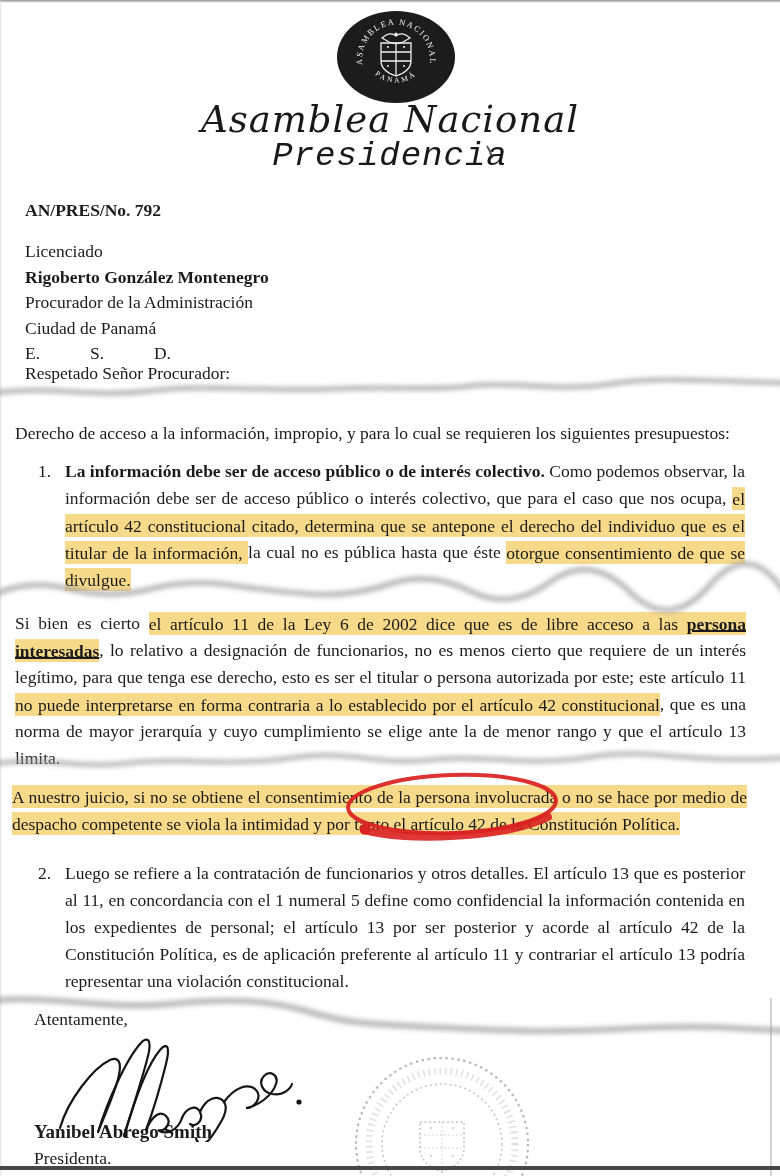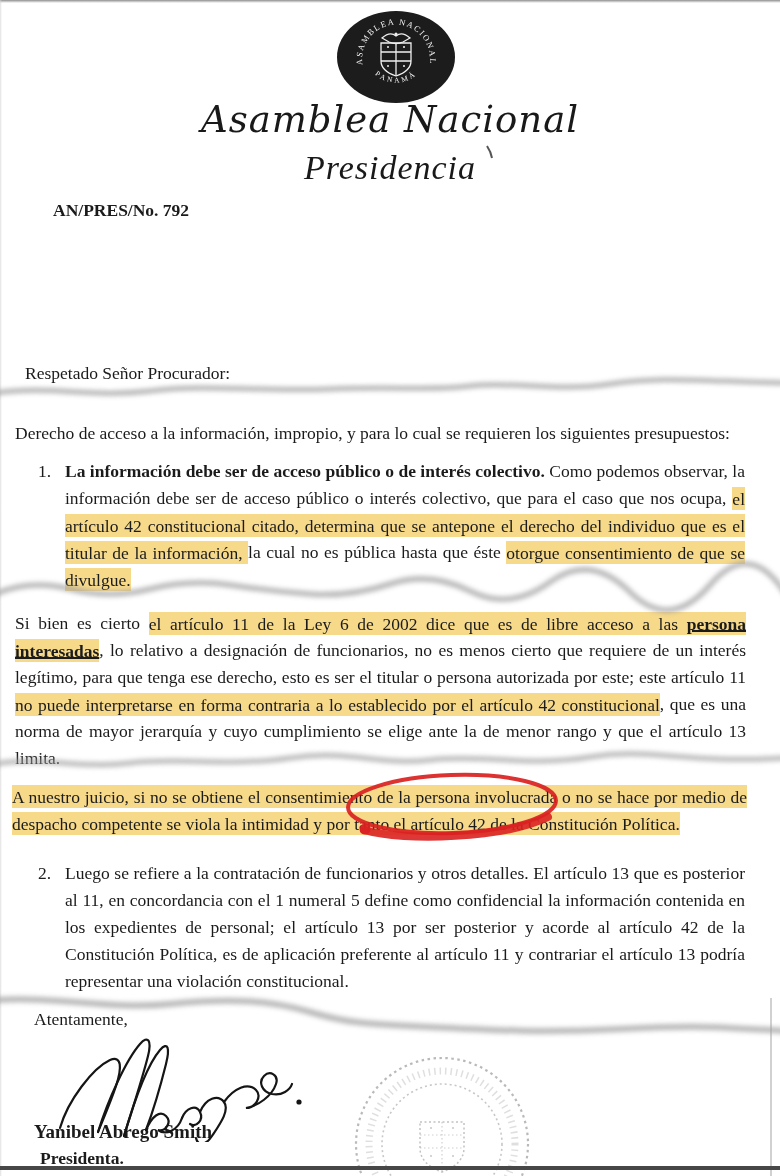--- a/index.html
+++ b/index.html
@@ -23,8 +23,8 @@
     font-family:"DejaVu Serif", serif;font-style:italic;font-size:37px;line-height:40px;
     letter-spacing:1px;color:#191919;}
   .script-dept{left:0;top:137px;width:780px;text-align:center;
-    font-family:Liberation Serif, serif;font-style:italic;font-size:34px;line-height:38px;
-    letter-spacing:1px;color:#191919;margin-top:12px;}
+    font-family:Liberation Mono, monospace;font-style:italic;font-size:34px;line-height:38px;
+    letter-spacing:1px;color:#191919;}
   
   .dateline{left:25px;top:172px;}
   .refline{left:25px;top:197px;font-weight:bold;margin-left:28px;}

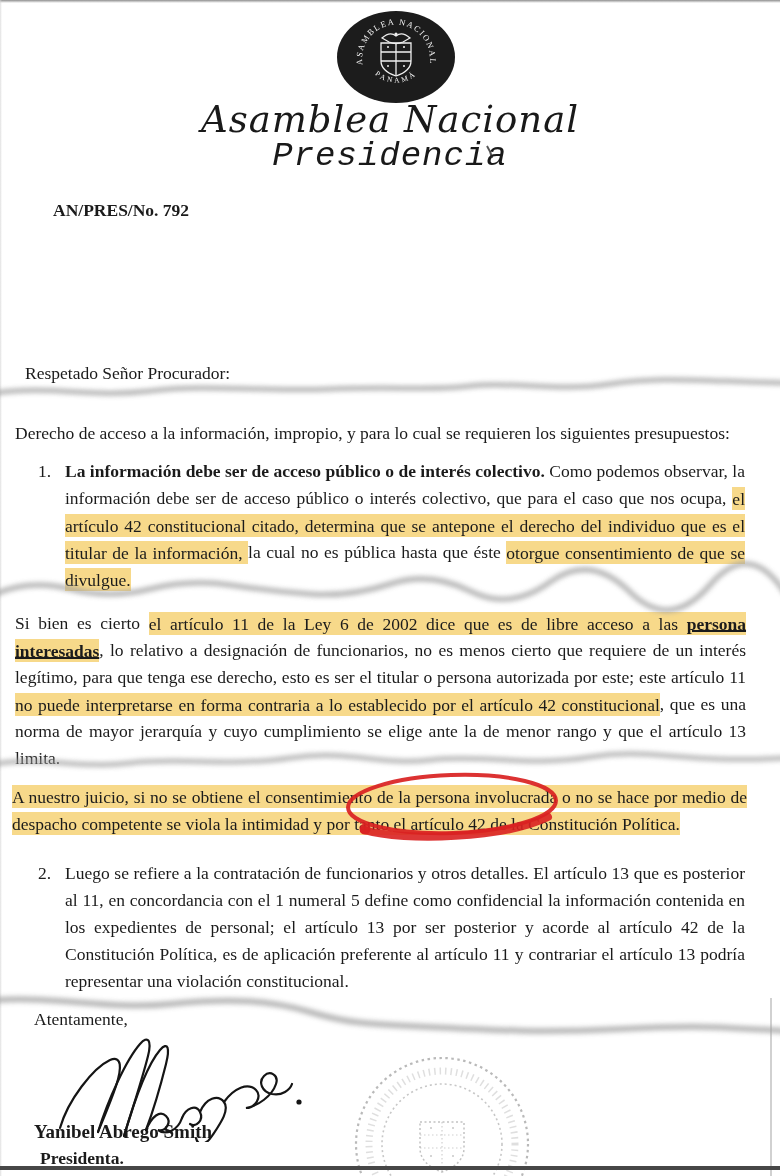--- a/index.html
+++ b/index.html
@@ -27,7 +27,7 @@
     letter-spacing:1px;color:#191919;}
   
   .dateline{left:25px;top:172px;}
-  .refline{left:25px;top:197px;font-weight:bold;margin-left:28px;}
+  .refline{left:25px;top:197px;font-weight:bold;}
   .address{left:25px;top:239px;line-height:25.5px;}
   .address .b{font-weight:bold;}
   .address .esd{word-spacing:2.6em;}

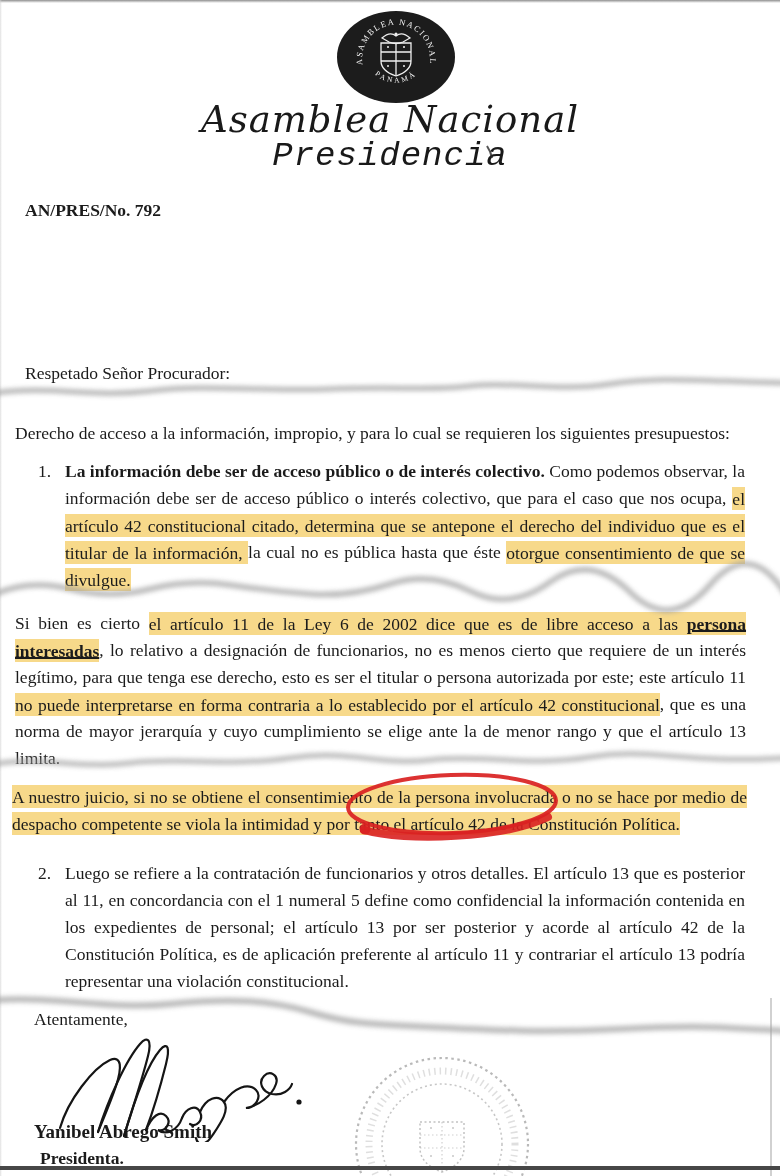--- a/index.html
+++ b/index.html
@@ -105,6 +105,13 @@
 
   <div class="abs refline">AN/PRES/No. 792</div>
 
+  <div class="abs address">
+    <div>Licenciado</div>
+    <div class="b">Rigoberto González Montenegro</div>
+    <div>Procurador de la Administración</div>
+    <div>Ciudad de Panamá</div>
+    <div class="esd">E. S. D.</div>
+  </div>
 
   <div class="abs greeting">Respetado Señor Procurador:</div>
 

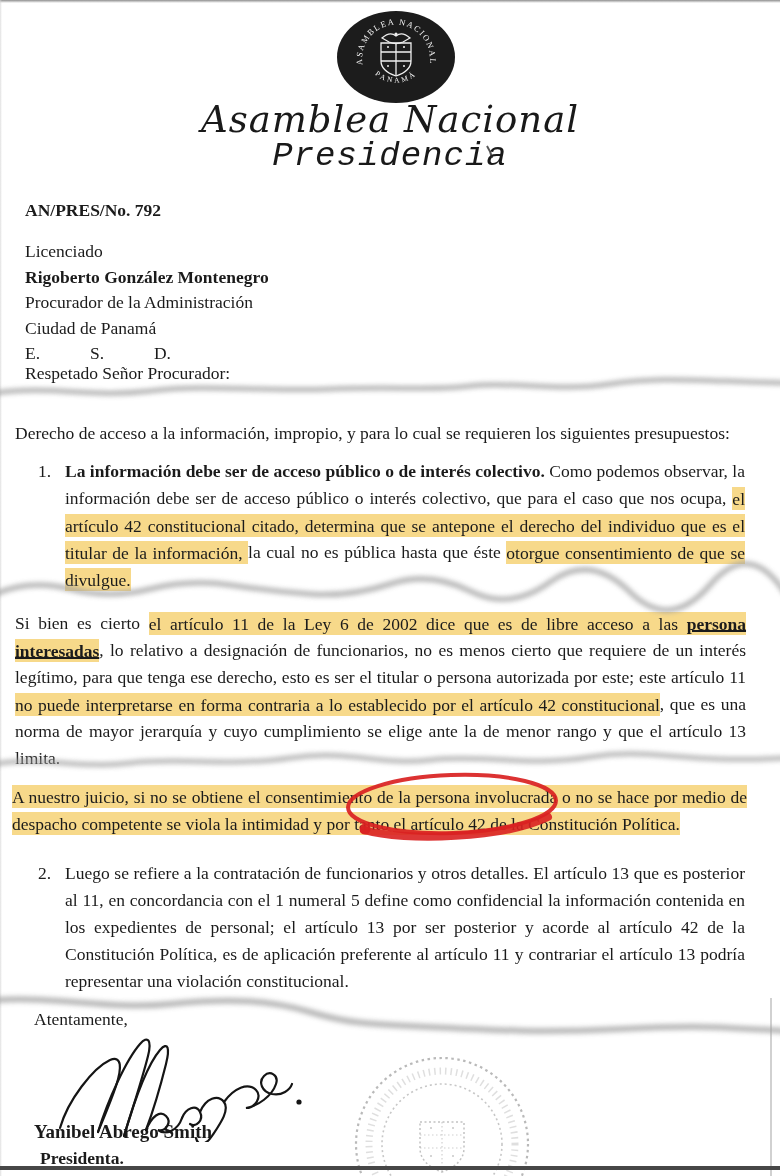--- a/index.html
+++ b/index.html
@@ -44,7 +44,7 @@
   .bu{font-weight:bold;text-decoration:underline;text-decoration-thickness:2px;}
   .closing{left:34px;top:1006px;text-align:right;}
   .signer-name{left:34px;top:1118px;font-weight:bold;font-size:19px;}
-  .signer-title{left:40px;top:1145px;font-weight:bold;}
+  .signer-title{left:34px;top:1145px;}
   .sig-svg{left:48px;top:1030px;width:260px;height:112px;z-index:5;}
   .stamp-svg{left:332px;top:1048px;width:220px;height:128px;z-index:3;}
   .torn-svg,.anno-svg{left:0;top:0;width:780px;height:1176px;pointer-events:none;}

